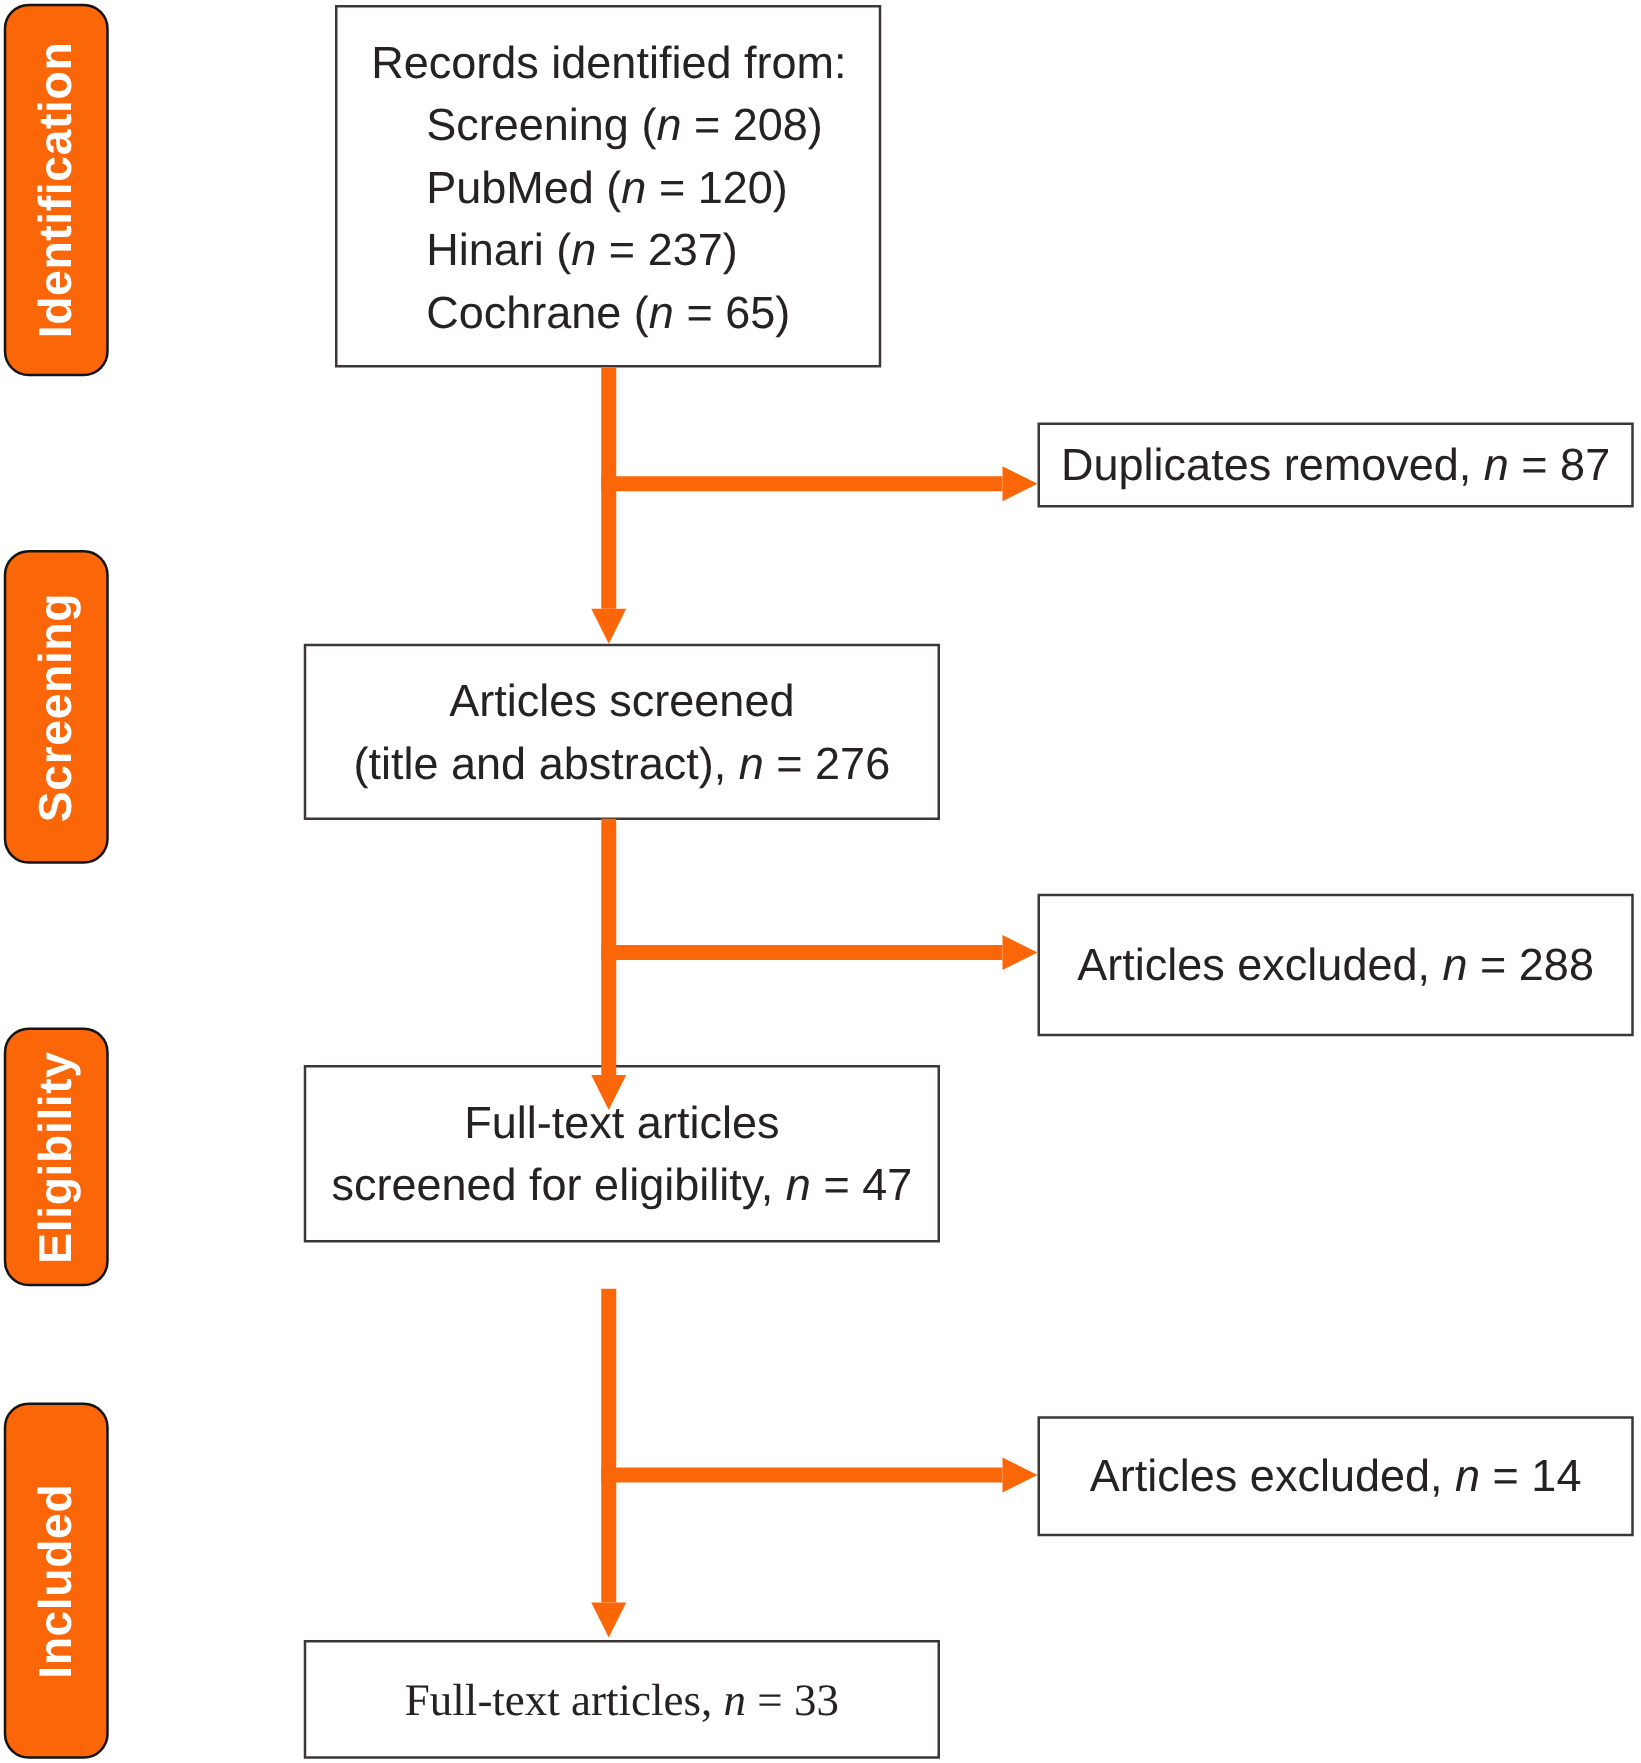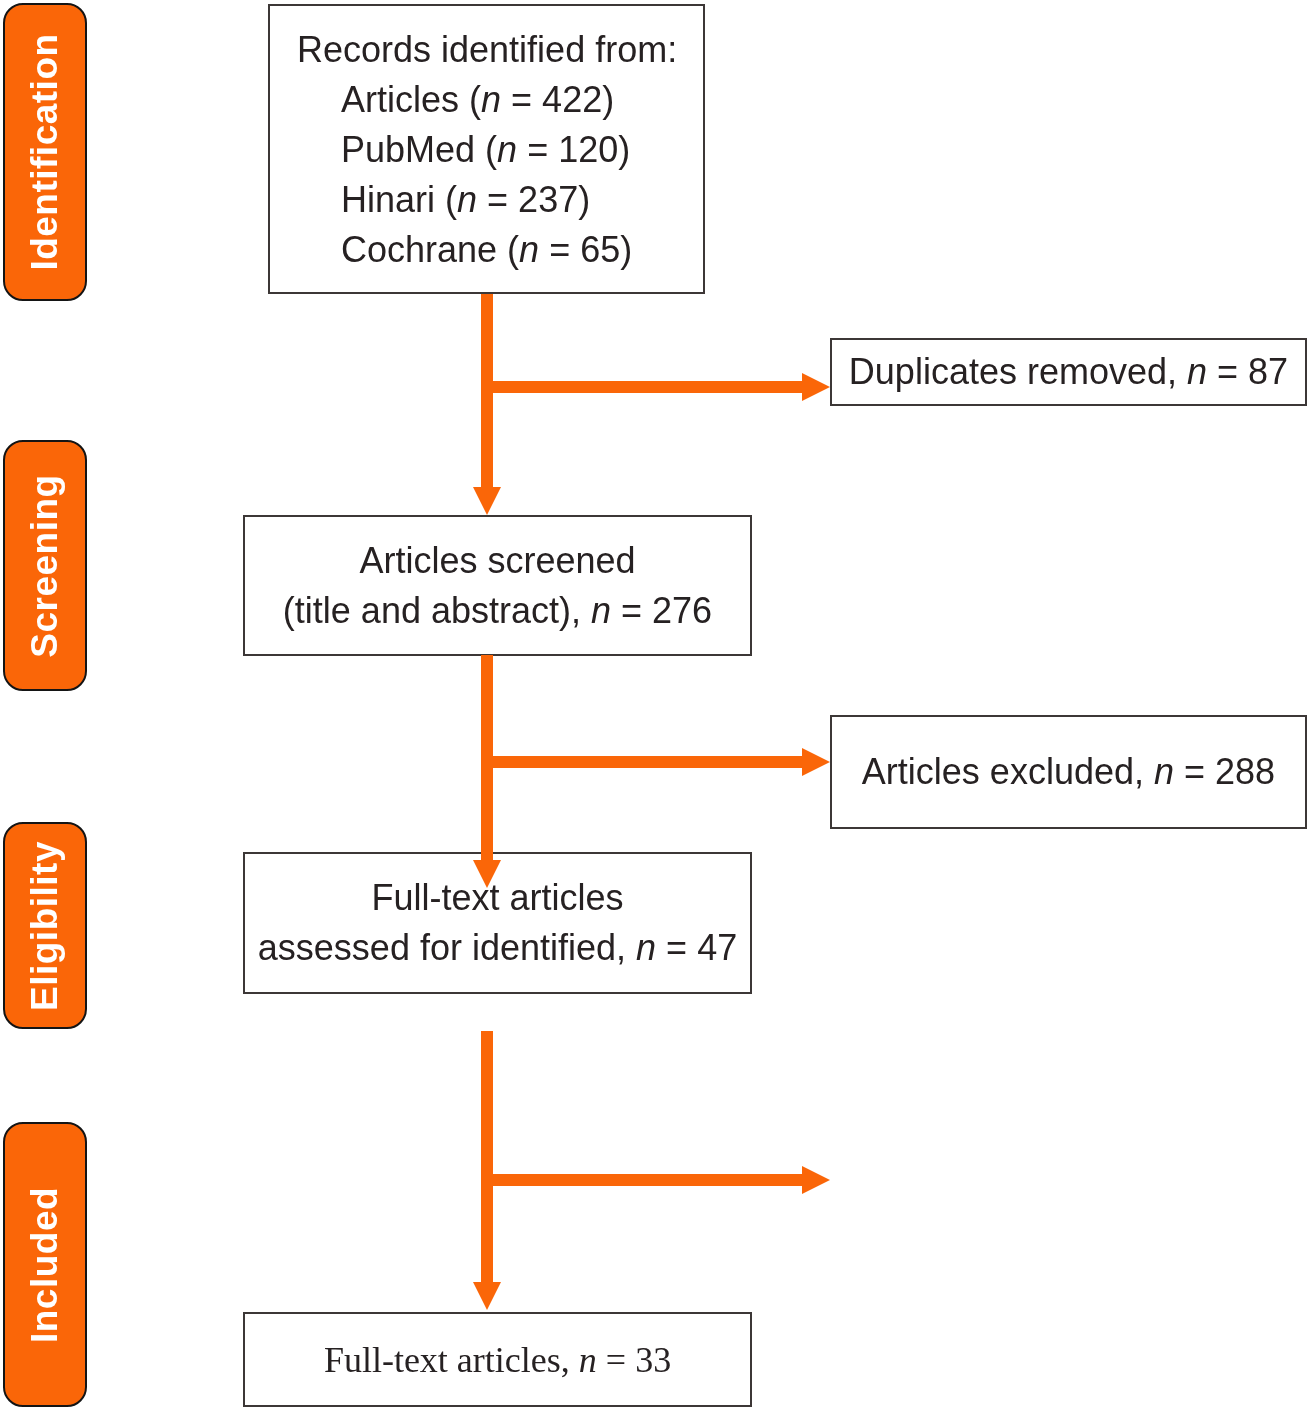--- a/index.html
+++ b/index.html
@@ -95,7 +95,7 @@
 
   <div class="box records" style="left:268px;top:4px;width:437px;height:290px;">
     <div class="rline title">Records identified from:</div>
-    <div class="rline item"><span>Articles (</span><em class="nvar">n</em> <span>=</span> <span>422)</span></div>
+    <div class="rline item"><span>Screening (</span><em class="nvar">n</em> <span>=</span> <span>422)</span></div>
     <div class="rline item"><span>PubMed (</span><em class="nvar">n</em> <span>=</span> <span>120)</span></div>
     <div class="rline item"><span>Hinari (</span><em class="nvar">n</em> <span>=</span> <span>237)</span></div>
     <div class="rline item"><span>Cochrane (</span><em class="nvar">n</em> <span>=</span> <span>65)</span></div>

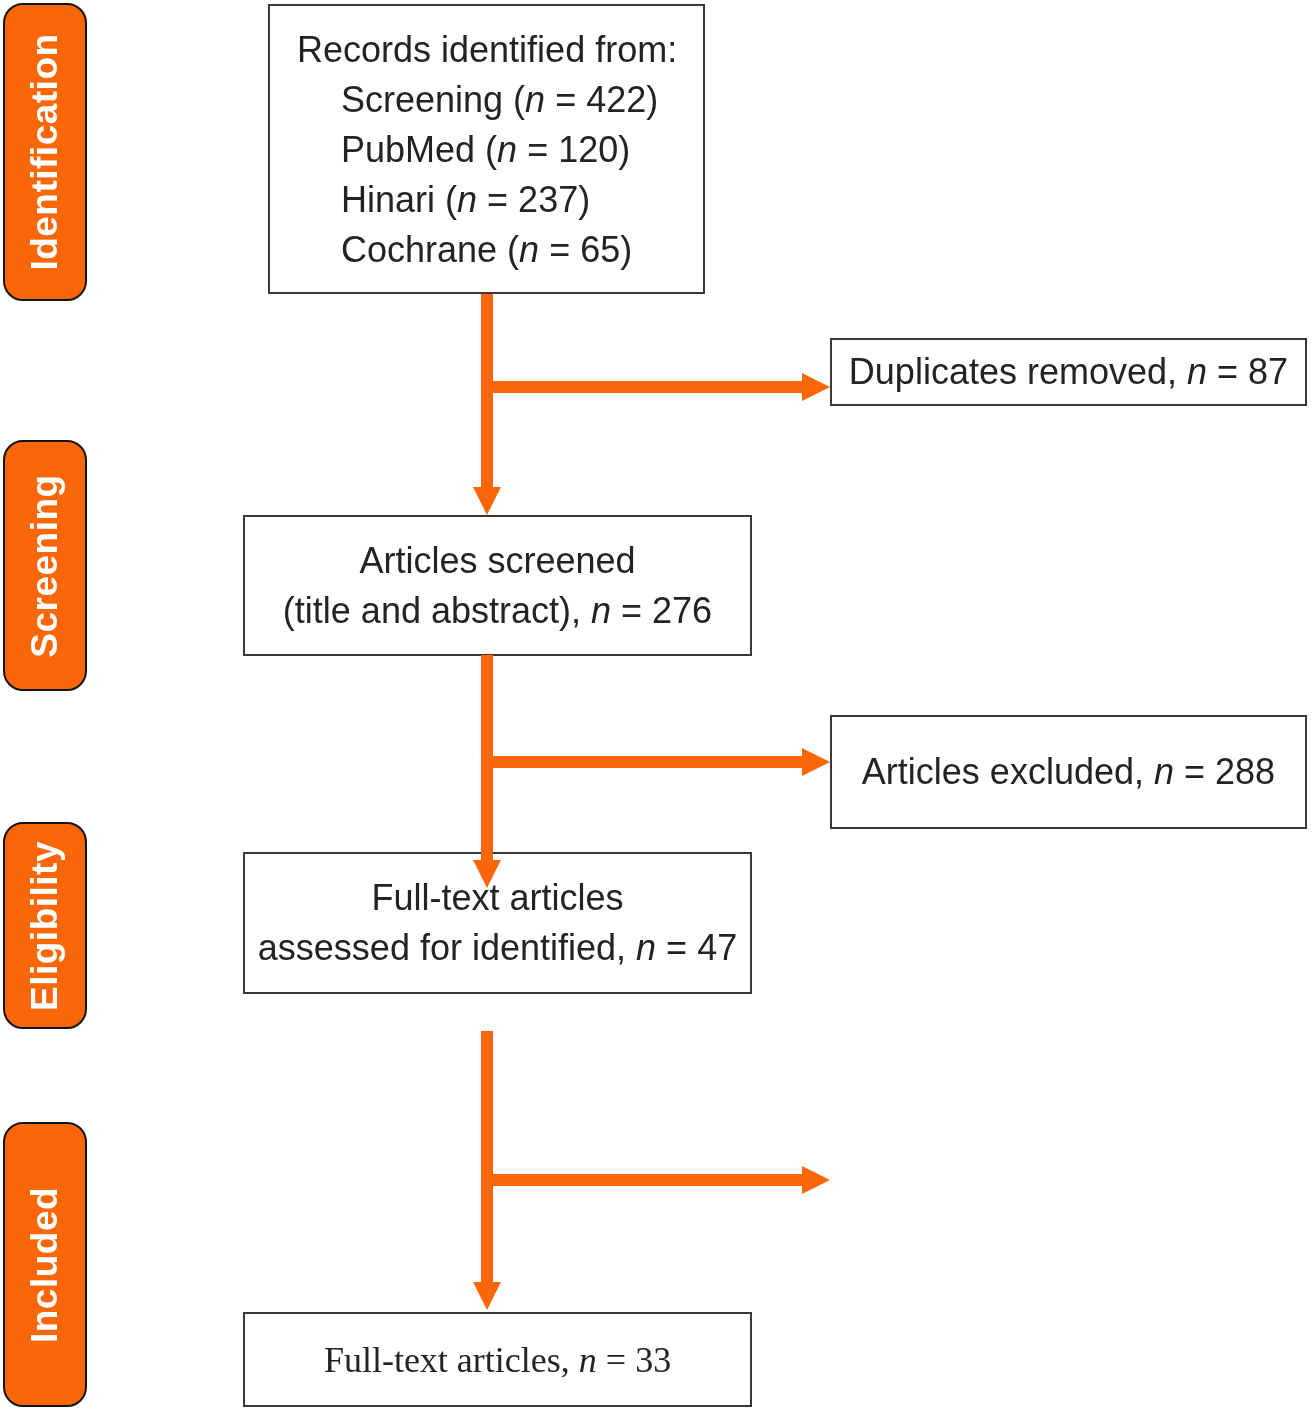--- a/index.html
+++ b/index.html
@@ -95,7 +95,7 @@
 
   <div class="box records" style="left:268px;top:4px;width:437px;height:290px;">
     <div class="rline title">Records identified from:</div>
-    <div class="rline item"><span>Screening (</span><em class="nvar">n</em> <span>=</span> <span>422)</span></div>
+    <div class="rline item"><span>Screening (</span><em class="nvar">n</em> <span>=</span> <span>208)</span></div>
     <div class="rline item"><span>PubMed (</span><em class="nvar">n</em> <span>=</span> <span>120)</span></div>
     <div class="rline item"><span>Hinari (</span><em class="nvar">n</em> <span>=</span> <span>237)</span></div>
     <div class="rline item"><span>Cochrane (</span><em class="nvar">n</em> <span>=</span> <span>65)</span></div>

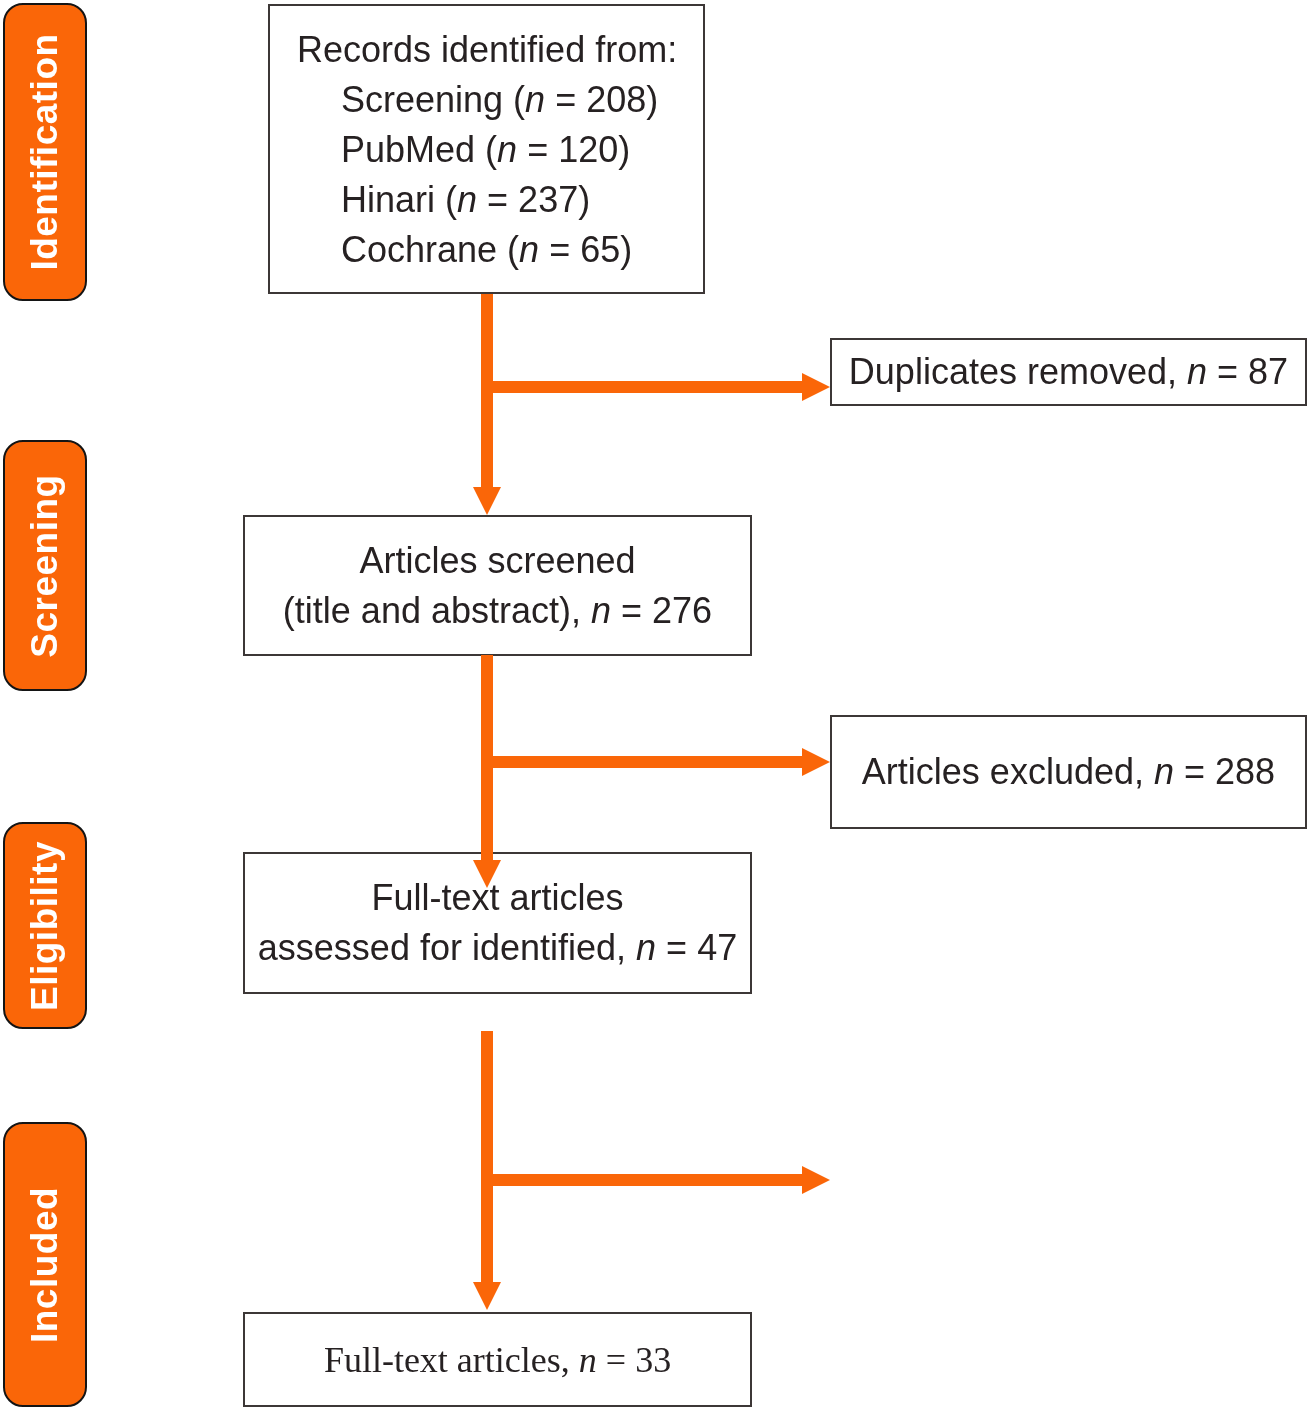--- a/index.html
+++ b/index.html
@@ -108,7 +108,7 @@
 
   <div class="box center" style="left:243px;top:852px;width:509px;height:142px;">
     <div class="bline">Full-text articles</div>
-    <div class="bline"><span>assessed for identified, </span><em class="nvar">n</em> <span>=</span> <span>47</span></div>
+    <div class="bline"><span>screened for eligibility, </span><em class="nvar">n</em> <span>=</span> <span>47</span></div>
   </div>
 
   <div class="box center" style="left:243px;top:1312px;width:509px;height:95px;font-family:Liberation Serif, serif;">

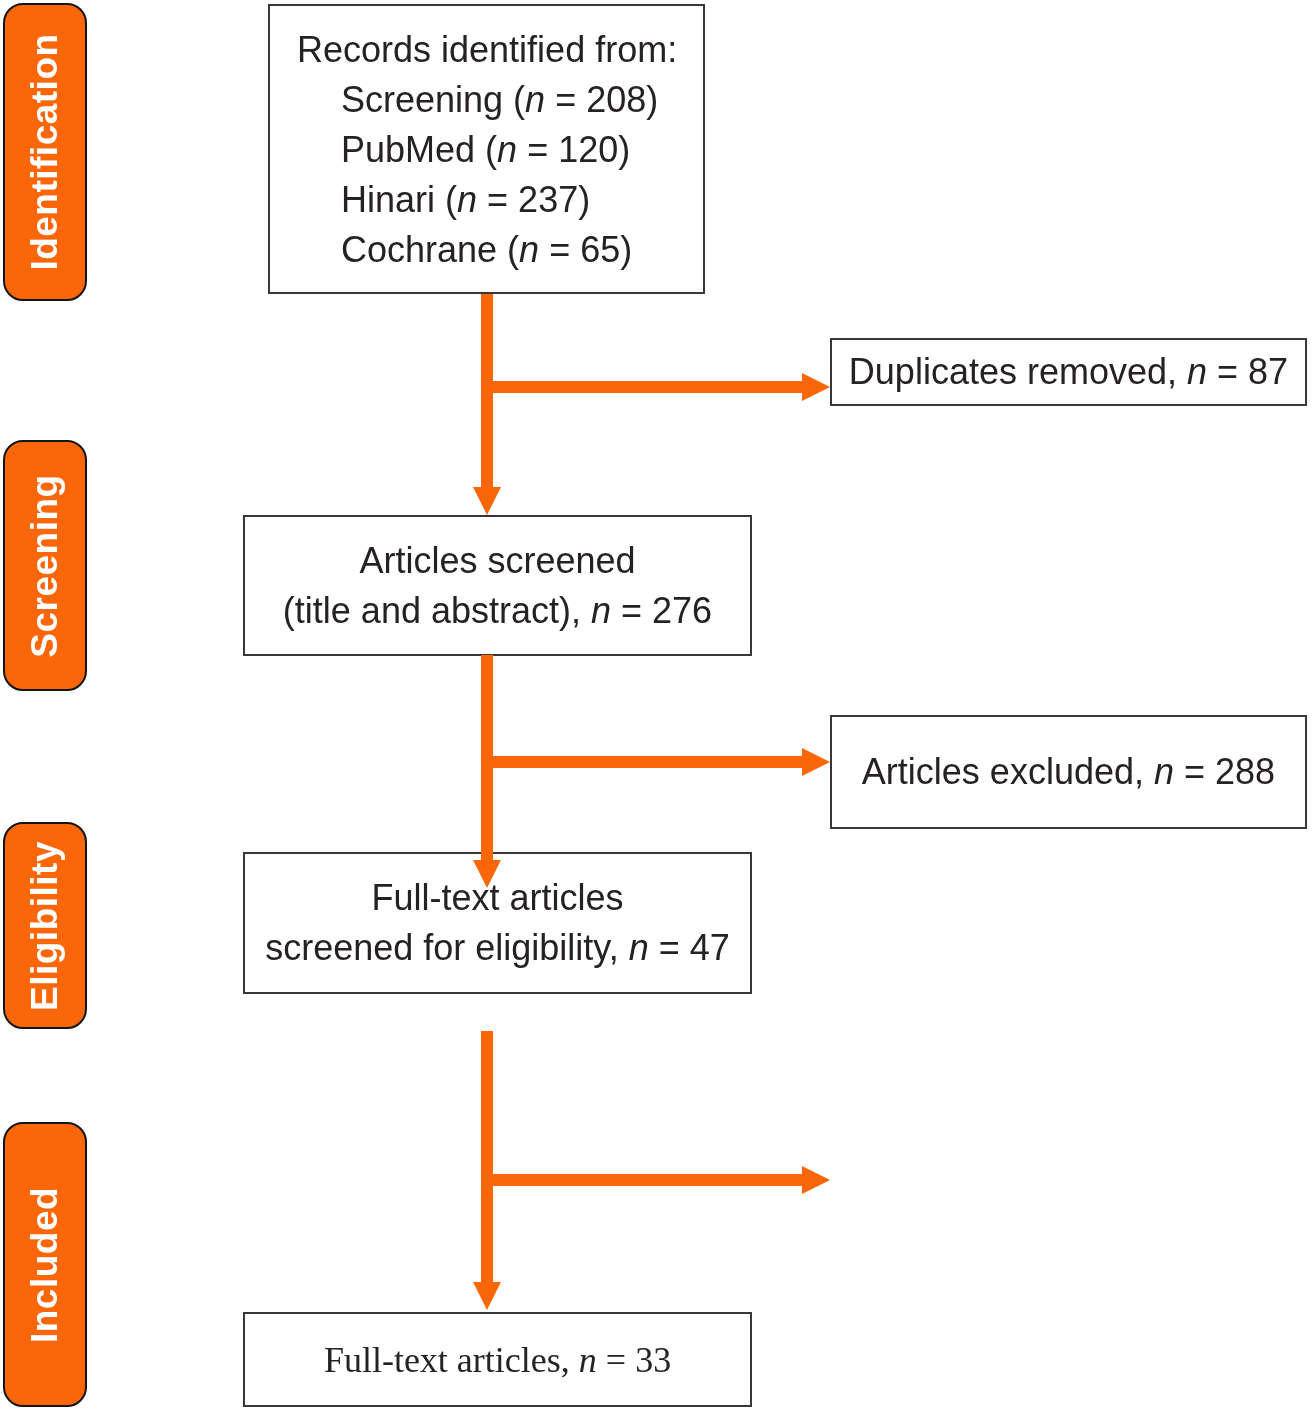--- a/index.html
+++ b/index.html
@@ -121,6 +121,9 @@
   <div class="box center" style="left:830px;top:715px;width:477px;height:114px;">
     <div class="bline"><span>Articles excluded, </span><em class="nvar">n</em> <span>=</span> <span>288</span></div>
   </div>
+  <div class="box center" style="left:830px;top:1133px;width:477px;height:96px;">
+    <div class="bline"><span>Articles excluded, </span><em class="nvar">n</em> <span>=</span> <span>14</span></div>
+  </div>
 
   <div class="vline" style="left:481px;top:294px;width:12px;height:193px;"></div>
   <div class="head-down" style="left:473px;top:487px;"></div>

